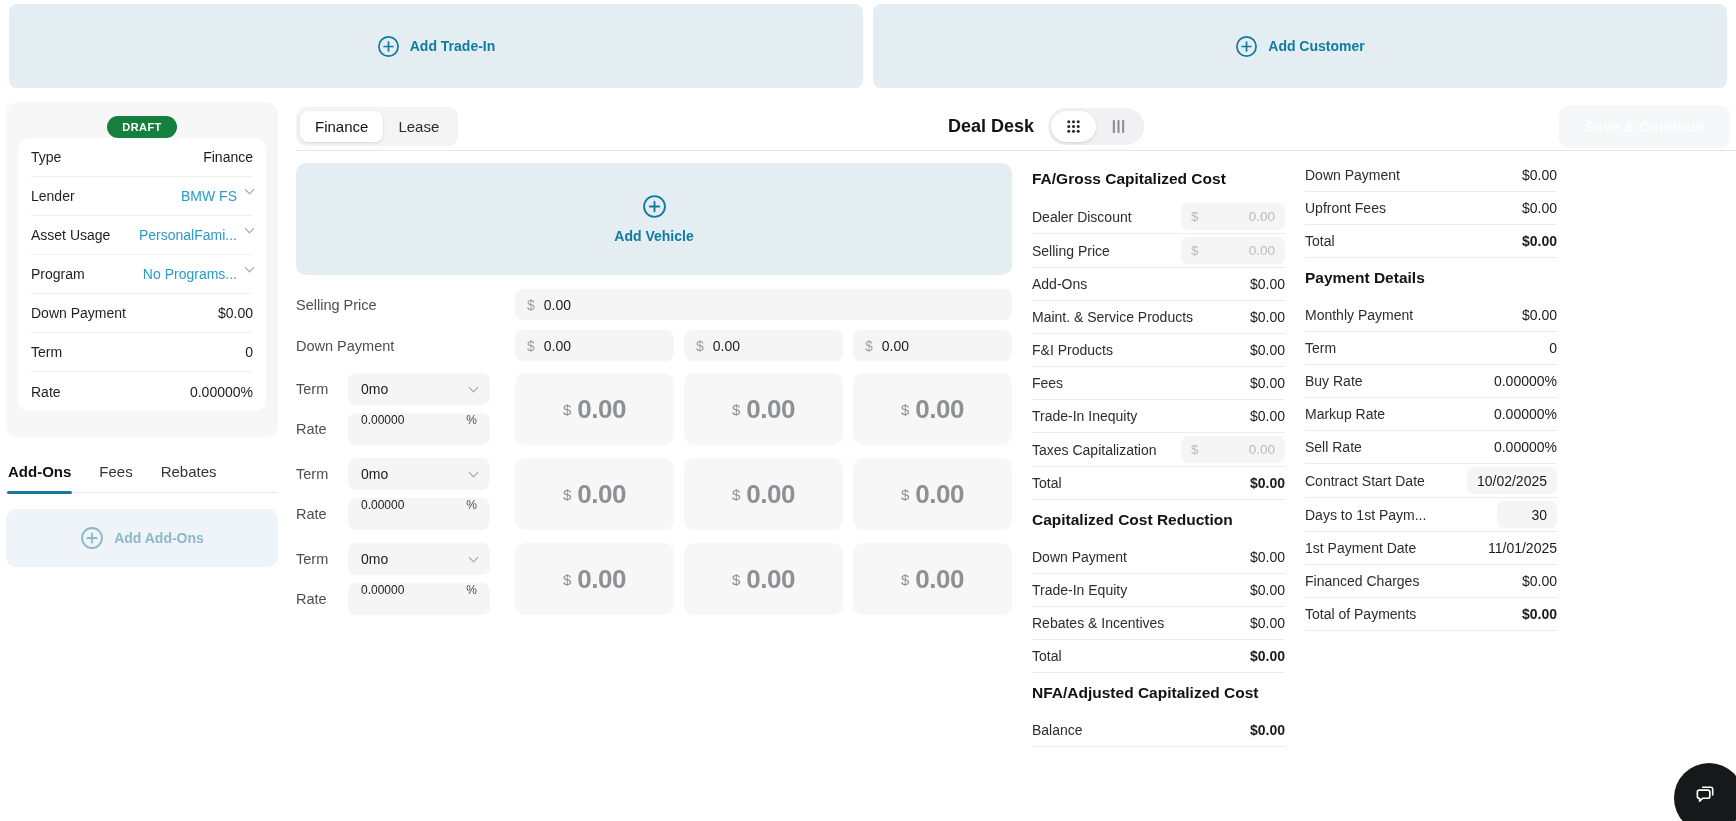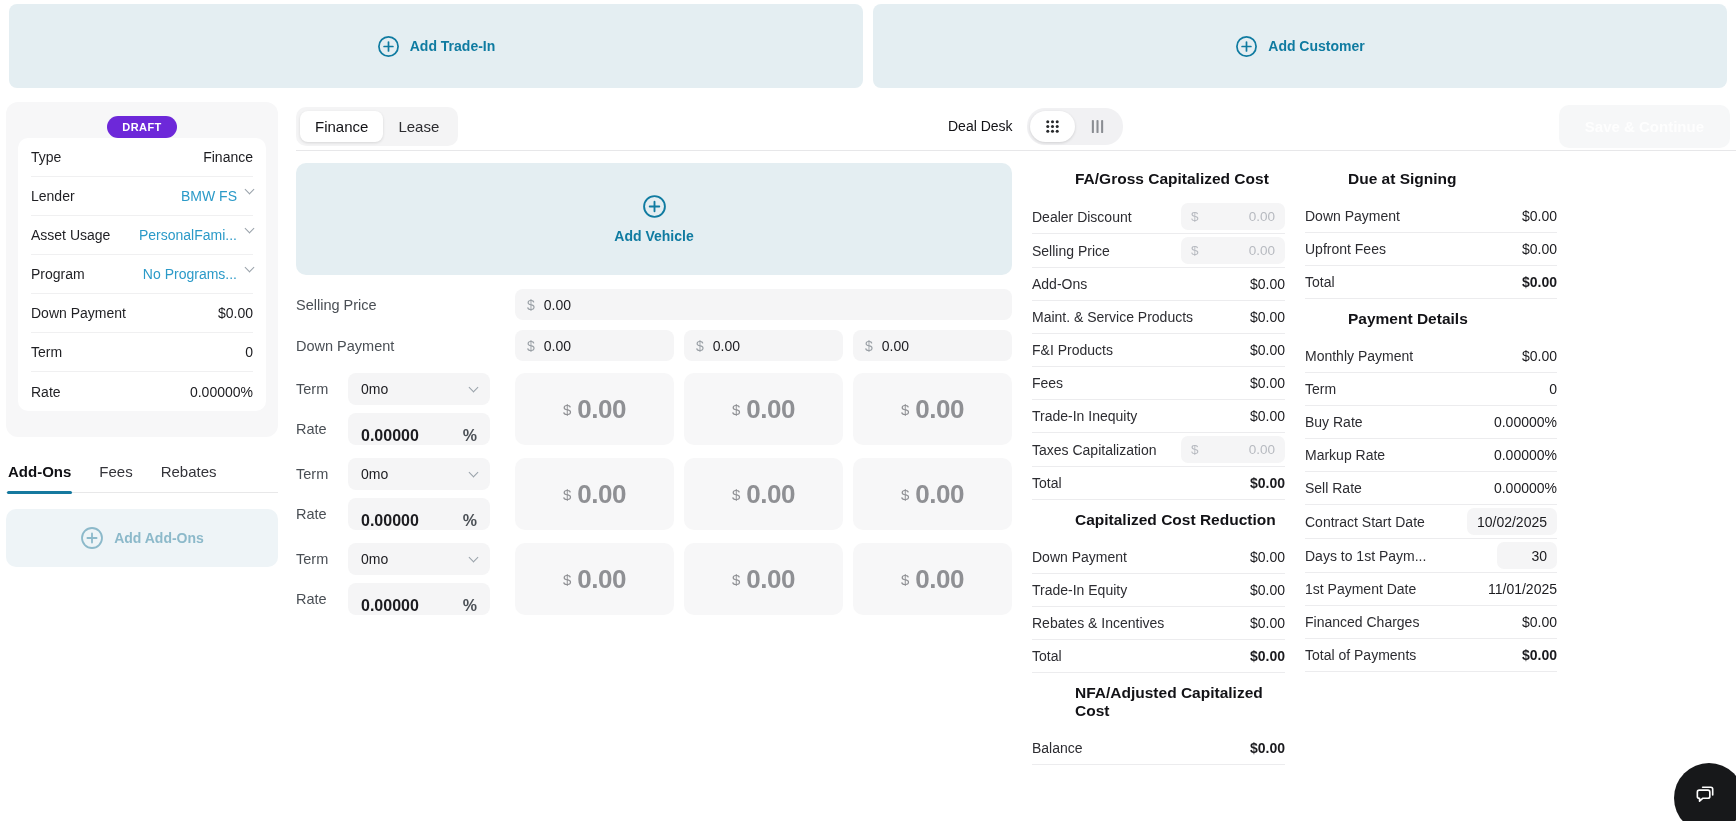--- a/index.html
+++ b/index.html
@@ -21,7 +21,7 @@
   
   .summary-card { background:#f7f7f8; border-radius:12px; padding:14px 12px 26px 12px; }
   .badge-row { display:flex; justify-content:center; }
-  .draft-badge { background:#6d28d9; color:#fff; font-size:11px; font-weight:700;
+  .draft-badge { background:#15803d; color:#fff; font-size:11px; font-weight:700;
     letter-spacing:.4px; padding:5px 15px; border-radius:14px; }
   .price-row { text-align:center; margin:9px 0 13px 0; }
   .price-cur { font-size:14px; font-weight:400; position:relative; top:-8px; color:#1b1b1f; }

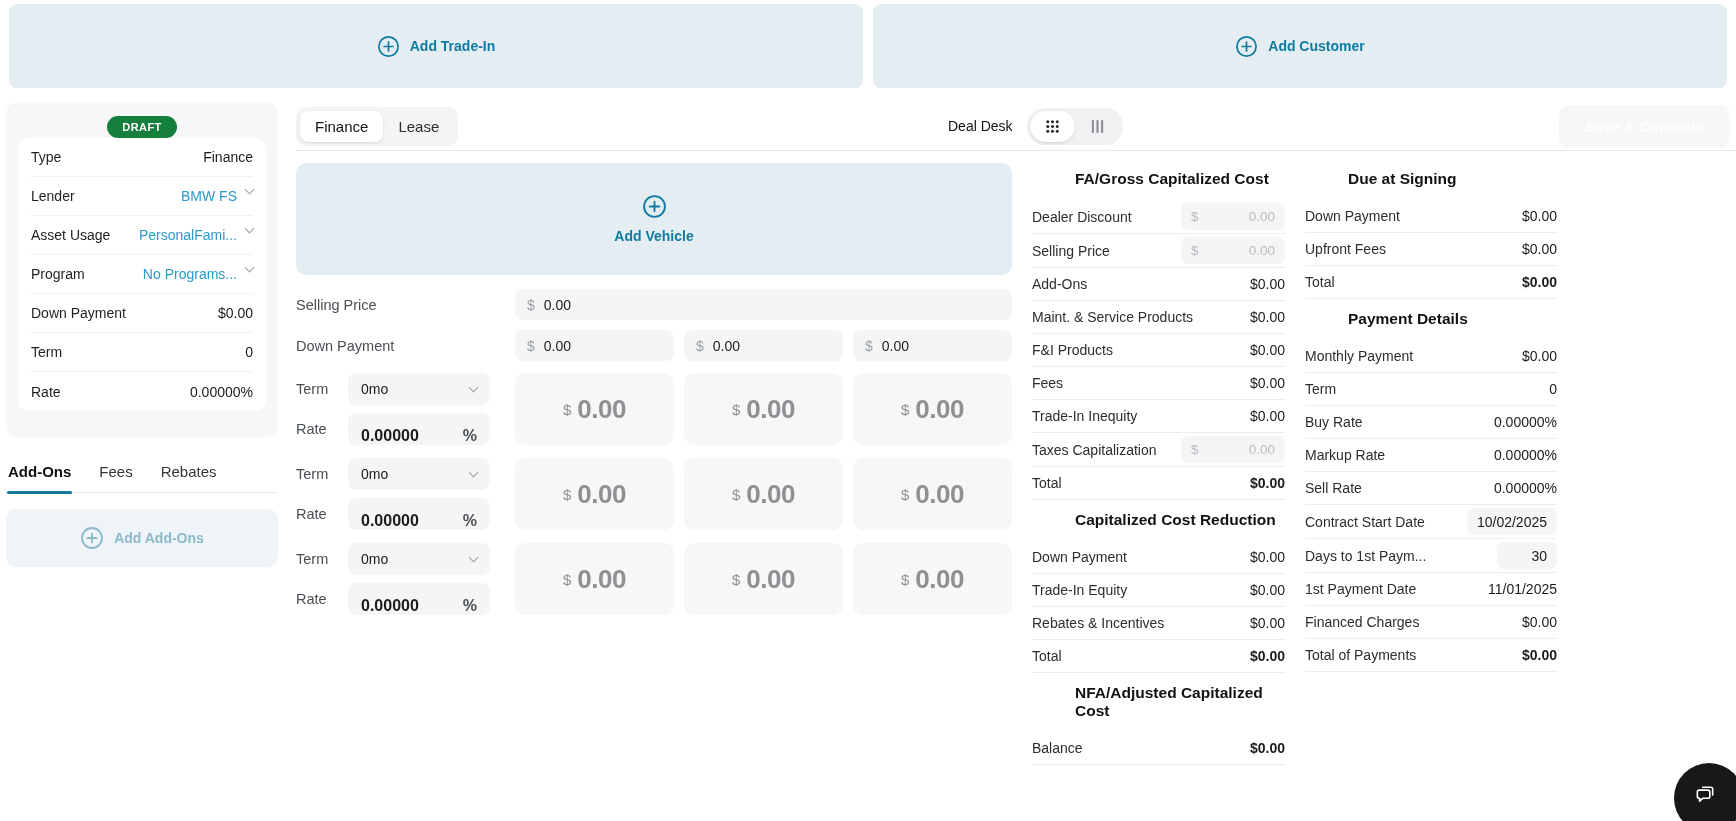--- a/index.html
+++ b/index.html
@@ -54,7 +54,7 @@
   .type-opt { padding:7px 15px; font-size:15px; color:#2c2c30; border-radius:8px; cursor:pointer; }
   .type-opt.active { background:#fff; box-shadow:0 1px 3px rgba(0,0,0,.12); color:#121216; }
   .deal-desk-group { position:absolute; left:652px; display:flex; align-items:center; gap:14px; }
-  .deal-desk-label { font-size:14px; font-weight:400; color:#121216; }
+  .deal-desk-label { font-size:18px; font-weight:700; color:#121216; }
   .view-toggle { display:flex; background:#f1f1f3; border-radius:18px; padding:3px; align-items:center; }
   .view-opt { width:45px; height:31px; border-radius:16px; display:flex; align-items:center;
     justify-content:center; cursor:pointer; }

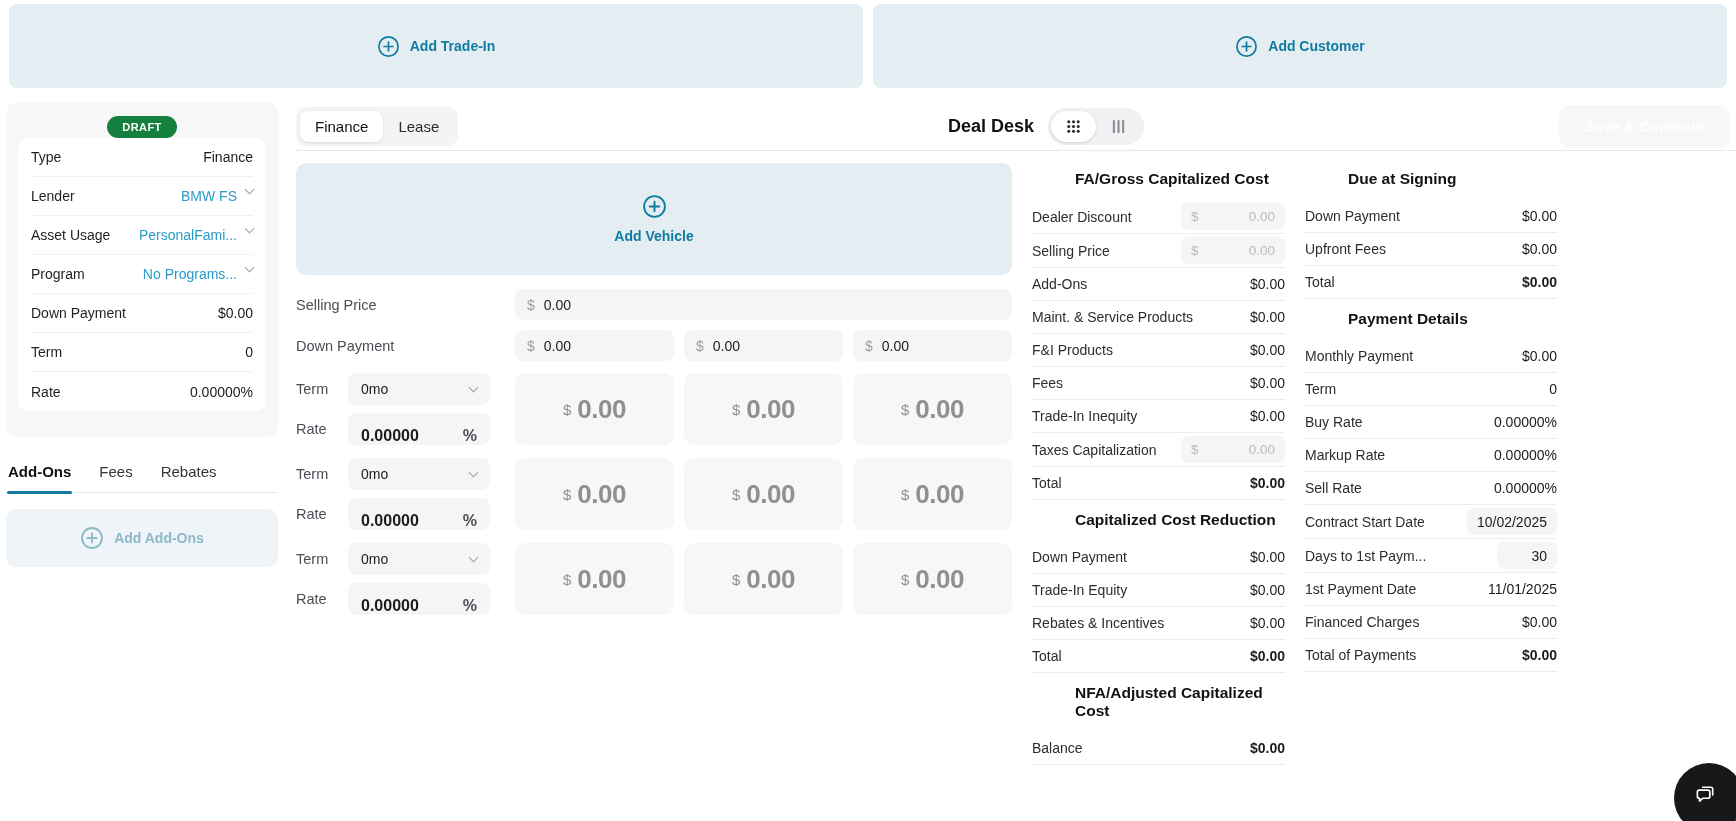--- a/index.html
+++ b/index.html
@@ -101,7 +101,7 @@
   .pay-cell .amt { font-size:26px; font-weight:700; letter-spacing:-.5px; }
 
   
-  .sec-title { font-size:15.5px; font-weight:700; color:#121216; padding:11px 0 12px 0;margin-left:43px; }
+  .sec-title { font-size:15.5px; font-weight:700; color:#121216; padding:11px 0 12px 0; }
   .kv-row { display:flex; justify-content:space-between; align-items:center; min-height:33px;
     border-bottom:1px solid #ececee; font-size:14px; gap:17px; }
   .kv-label { color:#2c2c31; white-space:nowrap; }

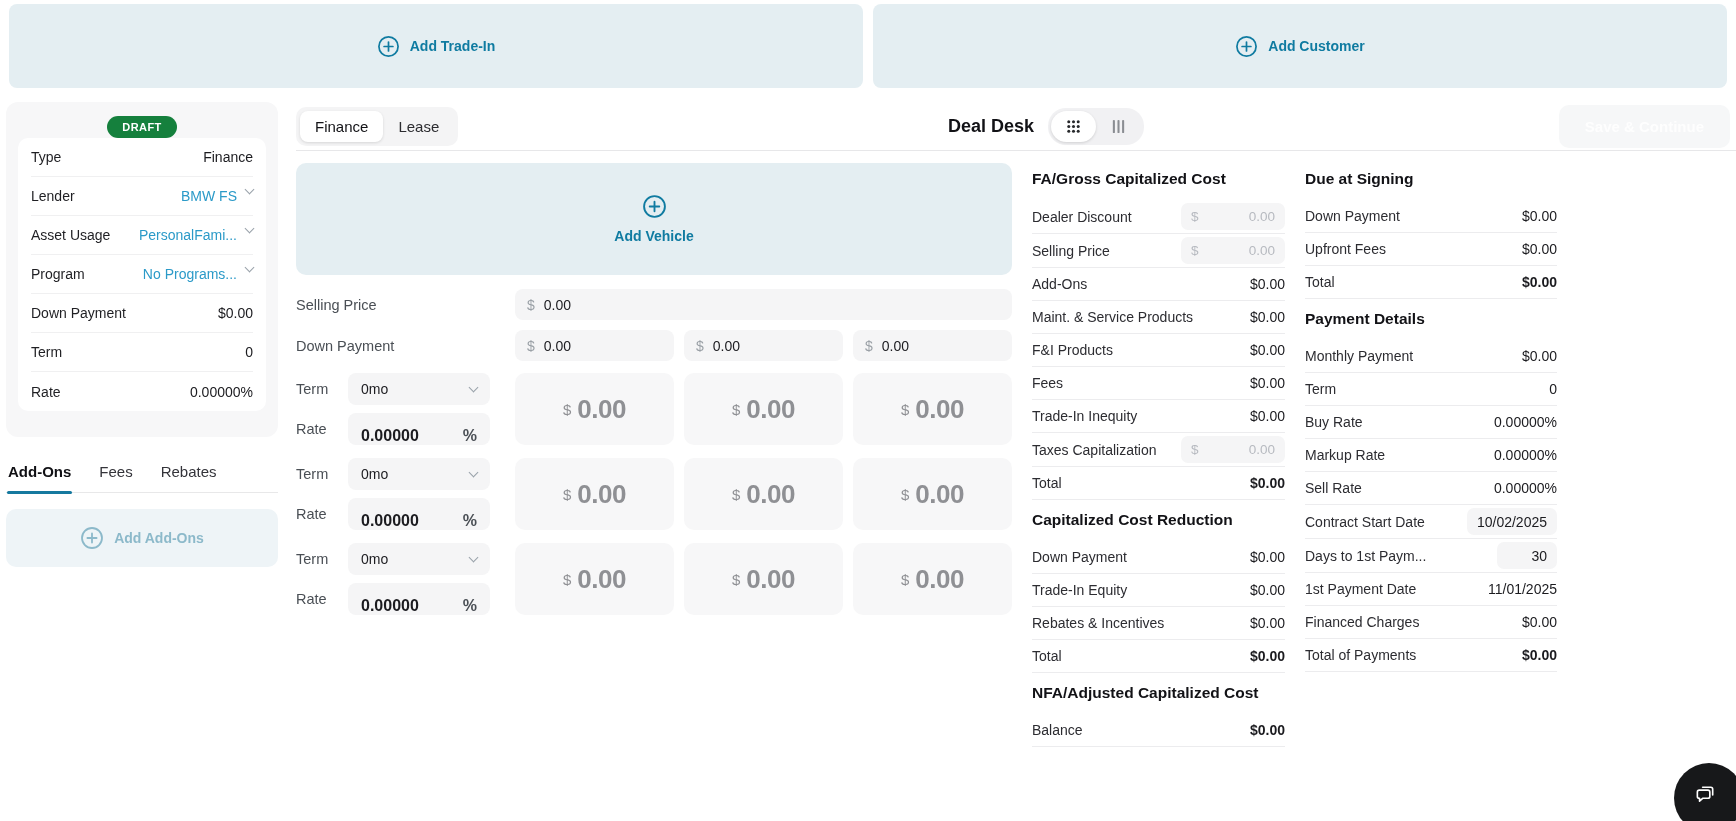--- a/index.html
+++ b/index.html
@@ -451,7 +451,6 @@
 
       <div class="col-due">
         <div>
-            <div class="sec-title">Due at Signing</div>
             <div class="kv-row">
               <span class="kv-label">Down Payment</span>
               <span class="kv-val">$0.00</span>

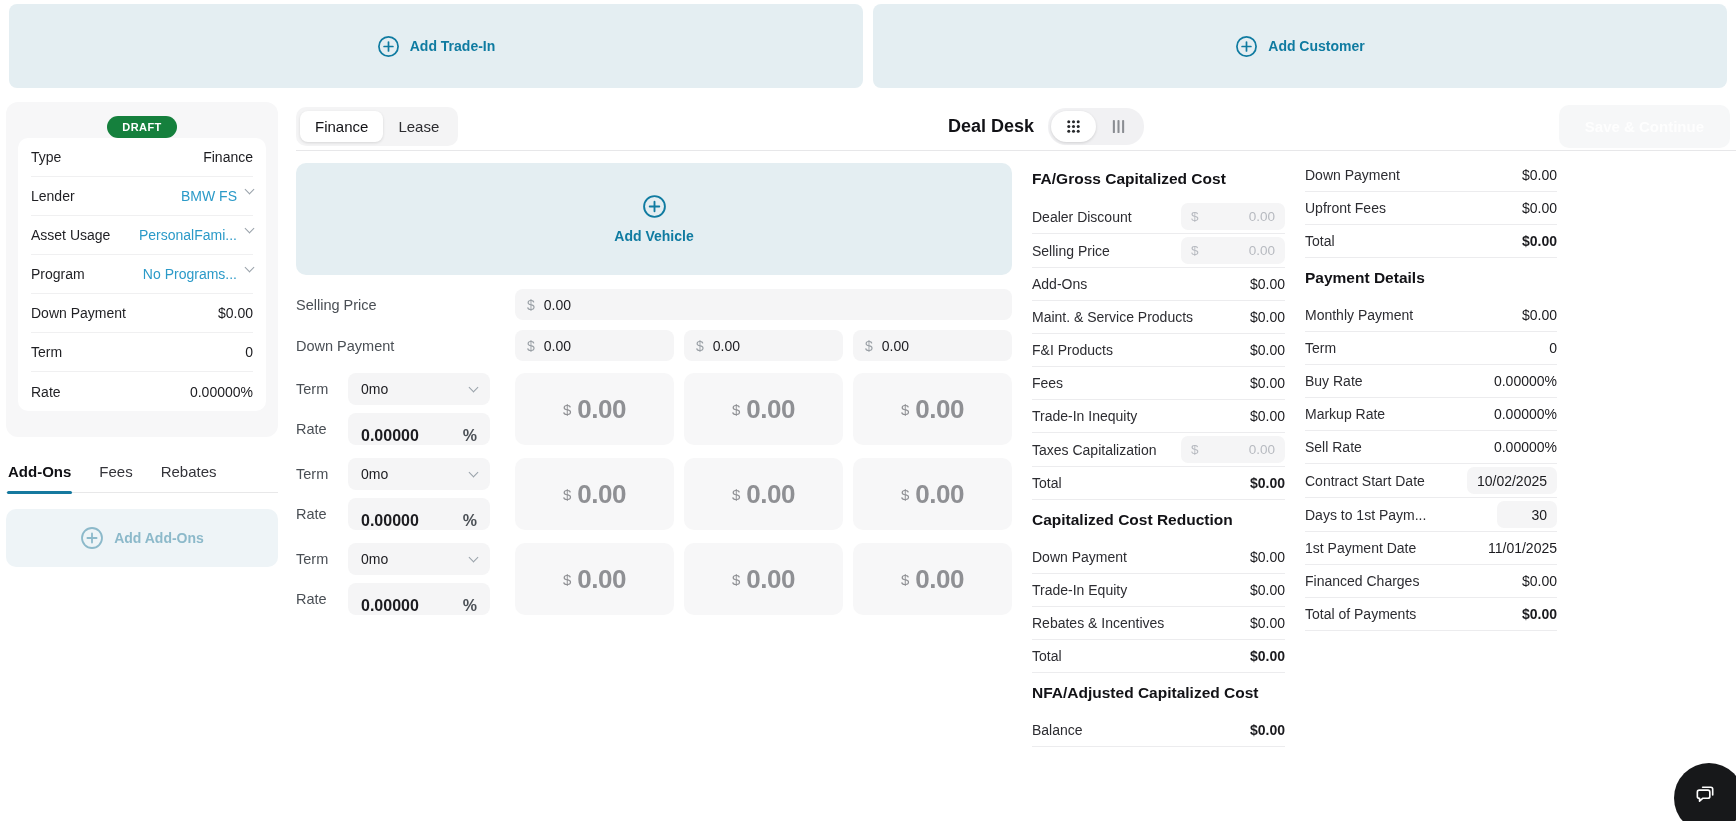--- a/index.html
+++ b/index.html
@@ -91,7 +91,7 @@
     align-items:center; justify-content:space-between; padding:0 13px; font-size:14px;
     color:#1c1c20; cursor:pointer; }
   .rate-box { flex:1; height:32px; background:#f5f5f6; border-radius:8px; display:flex;
-    align-items:flex-end; padding:0 13px; font-size:16px;font-weight:bold; }
+    align-items:flex-start; padding:0 13px; font-size:12px; }
   .rate-box input { border:none; background:transparent; font:inherit; color:#1c1c20;
     width:100%; outline:none; }
   .rate-box .suffix { color:#4a4f55; }

